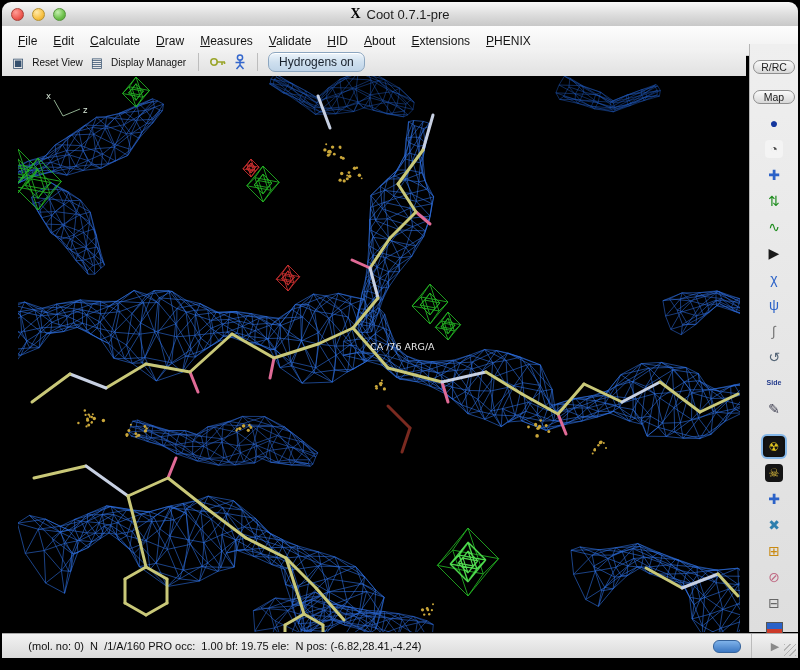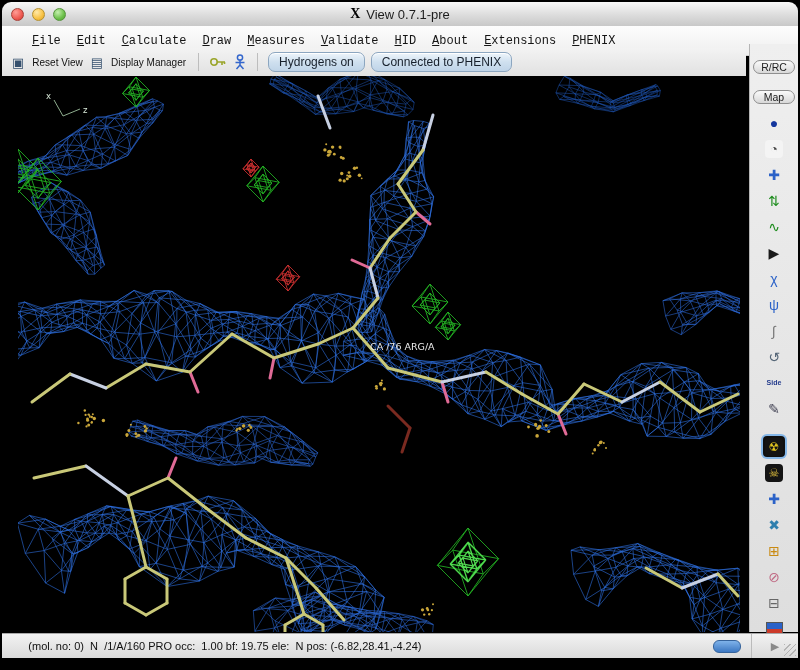--- a/index.html
+++ b/index.html
@@ -75,7 +75,7 @@
     </div>
     <div class="title">
       <span class="x11">X</span>
-      <span>View 0.7.1-pre</span>
+      <span>Coot 0.7.1-pre</span>
     </div>
   </div>
 

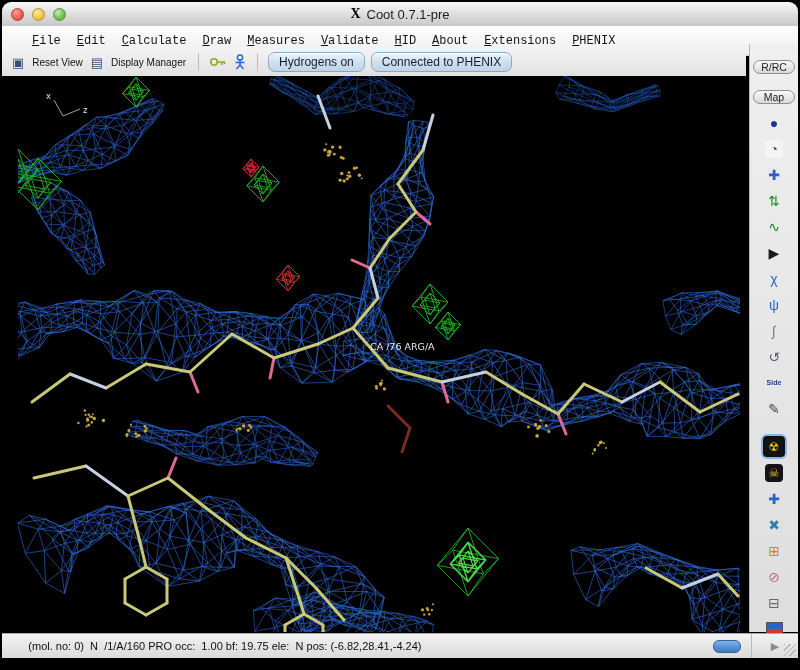--- a/index.html
+++ b/index.html
@@ -19,7 +19,7 @@
 
   
   .menubar{position:absolute;left:2px;right:2px;top:26px;height:30px;background:linear-gradient(#fdfdfd,#eeeeee);
-    border-bottom:1px solid #cfcfcf;display:flex;align-items:center;padding-left:22px;box-sizing:border-box;font-family:Liberation Mono, monospace;}
+    border-bottom:1px solid #cfcfcf;display:flex;align-items:center;padding-left:8px;box-sizing:border-box;}
   .menu-item{font-size:12px;color:#141414;padding:3px 8px;cursor:default;}
   .menu-item u{text-decoration:underline;}
 

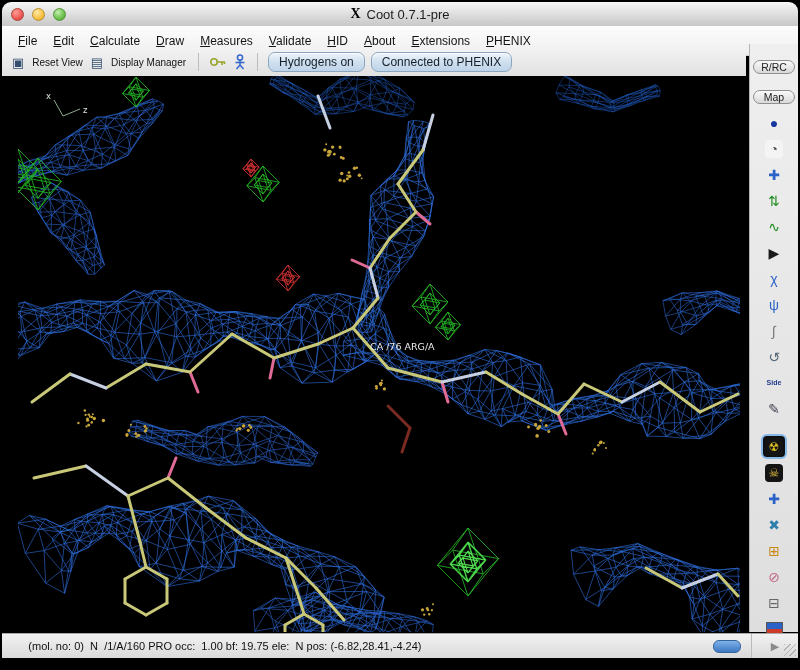--- a/index.html
+++ b/index.html
@@ -108,7 +108,6 @@
     </svg>
     <span class="sep"></span>
     <button class="pill">Hydrogens on</button>
-    <button class="pill">Connected to PHENIX</button>
   </div>
 
   <div class="main">

